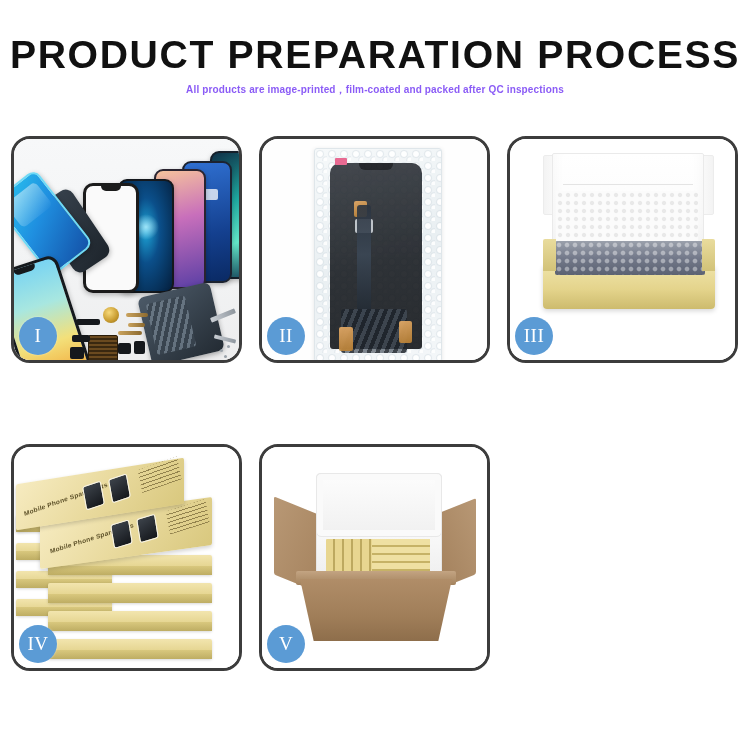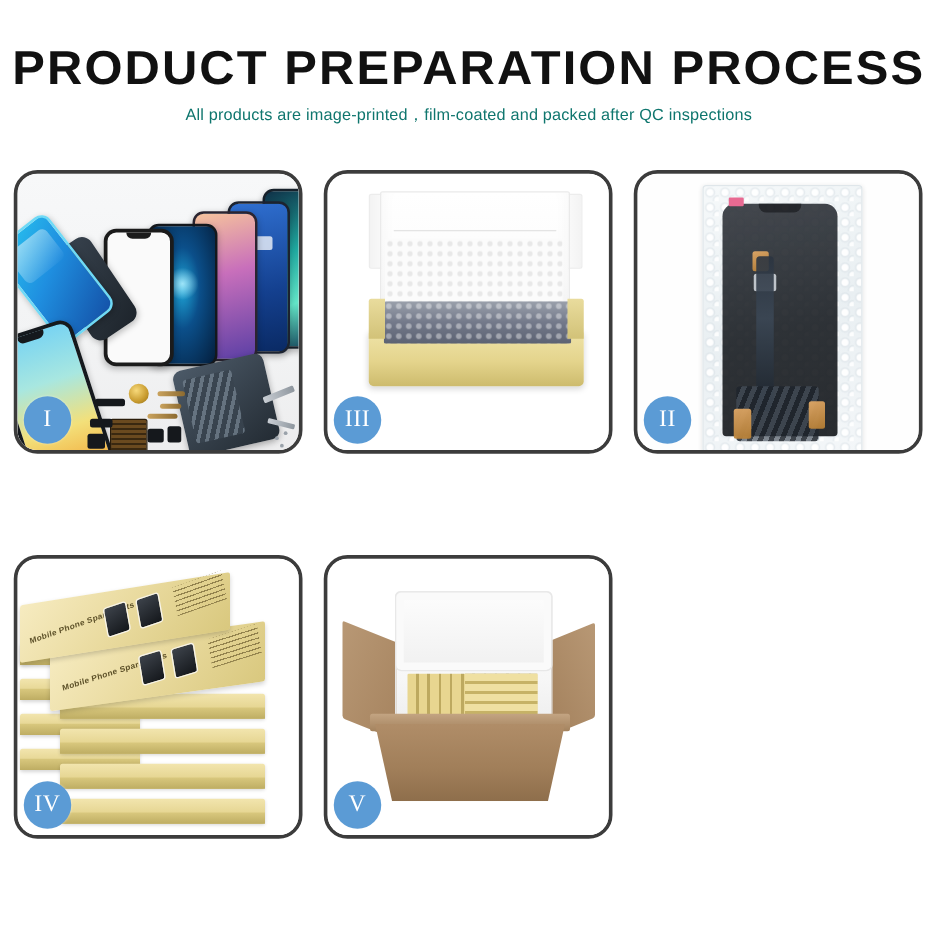--- a/index.html
+++ b/index.html
@@ -33,9 +33,9 @@
   }
   #page-subtitle {
     font-family: "Liberation Sans", sans-serif;
-    font-size: 13px;
-    font-weight: 400;
-    color: #0f766e;
+    font-size: 10px;
+    font-weight: 700;
+    color: #8b5cf6;
     letter-spacing: 0.15px;
     margin-top: 7px;
     white-space: nowrap;

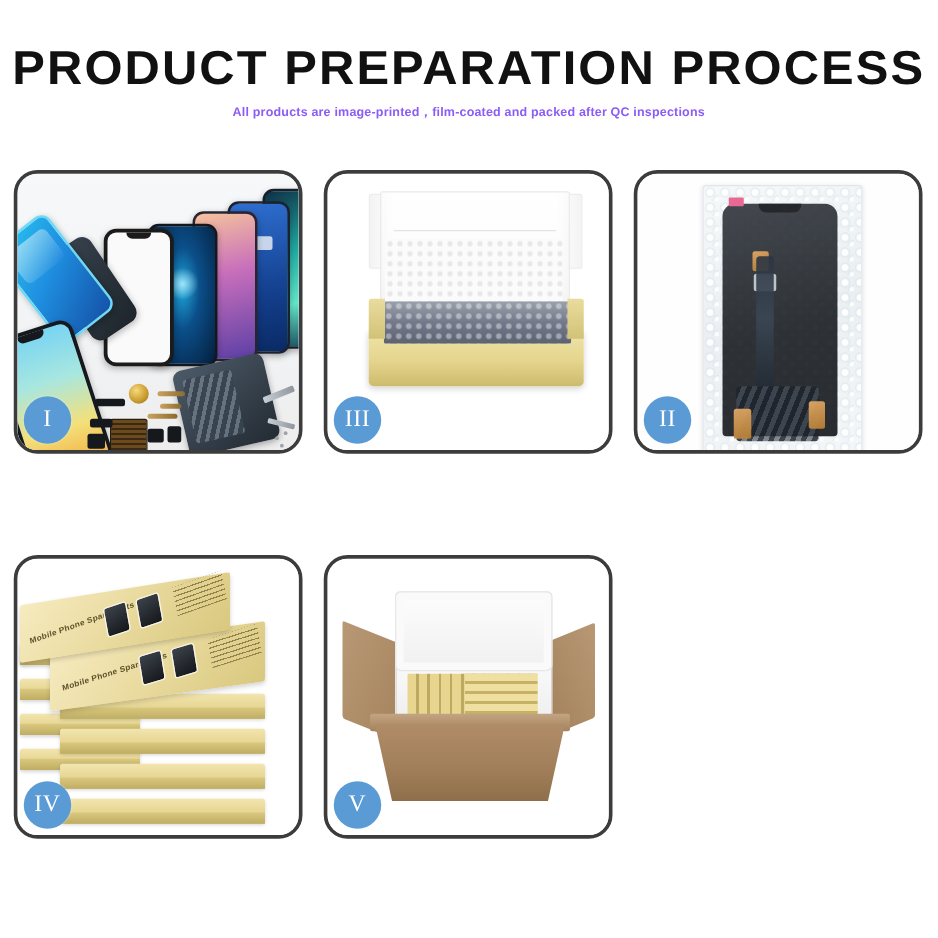--- a/index.html
+++ b/index.html
@@ -456,21 +456,6 @@
   </div>
 
   <div class="step-panel">
-    <div class="panel-photo p3-bg">
-      <div class="box3-flapL"></div>
-      <div class="box3-flapR"></div>
-      <div class="box3-lid"></div>
-      <div class="box3-foam"></div>
-      <div class="box3-tray">
-        <div class="box3-tray-inner"></div>
-        <div class="box3-tray-lipL"></div>
-        <div class="box3-tray-lipR"></div>
-      </div>
-    </div>
-    <div class="step-badge">III</div>
-  </div>
-
-  <div class="step-panel">
     <div class="panel-photo p2-bg">
       <div class="bubble-bag">
         <div class="lcd-panel"></div>
@@ -487,6 +472,21 @@
   </div>
 
   <div class="step-panel">
+    <div class="panel-photo p3-bg">
+      <div class="box3-flapL"></div>
+      <div class="box3-flapR"></div>
+      <div class="box3-lid"></div>
+      <div class="box3-foam"></div>
+      <div class="box3-tray">
+        <div class="box3-tray-inner"></div>
+        <div class="box3-tray-lipL"></div>
+        <div class="box3-tray-lipR"></div>
+      </div>
+    </div>
+    <div class="step-badge">III</div>
+  </div>
+
+  <div class="step-panel">
     <div class="panel-photo p4-bg">
       <div class="stack">
 

